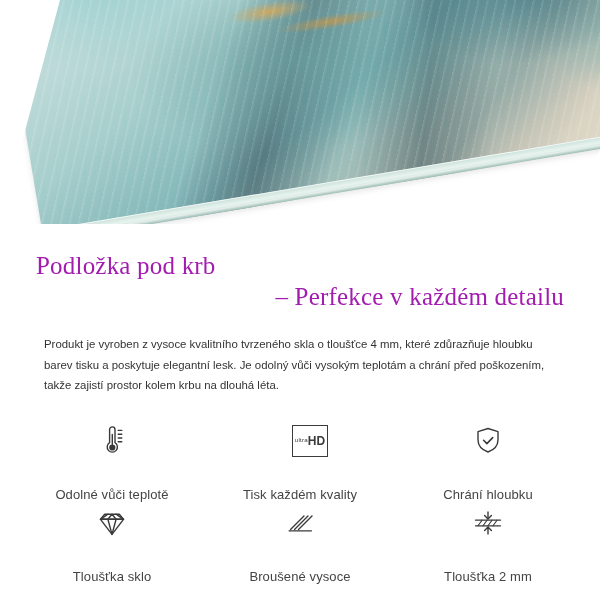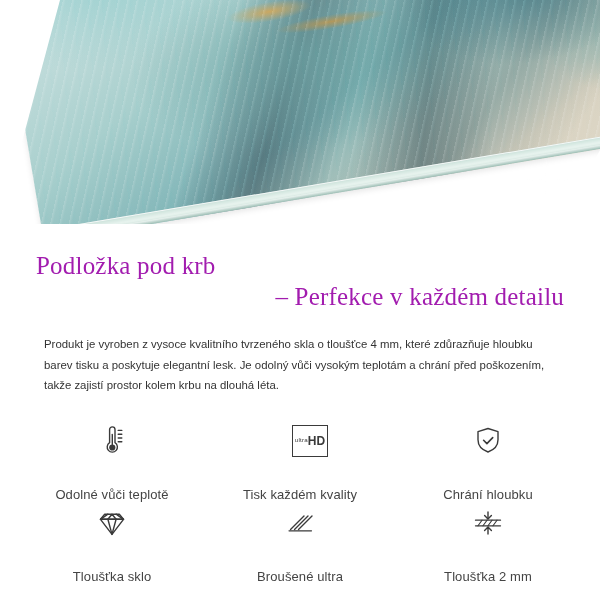--- a/index.html
+++ b/index.html
@@ -349,7 +349,7 @@
           </g>
         </svg>
       </div>
-      <div class="feature-label">Broušené ultra</div>
+      <div class="feature-label">Broušené vysoce</div>
     </div>
 
     <div class="feature">

